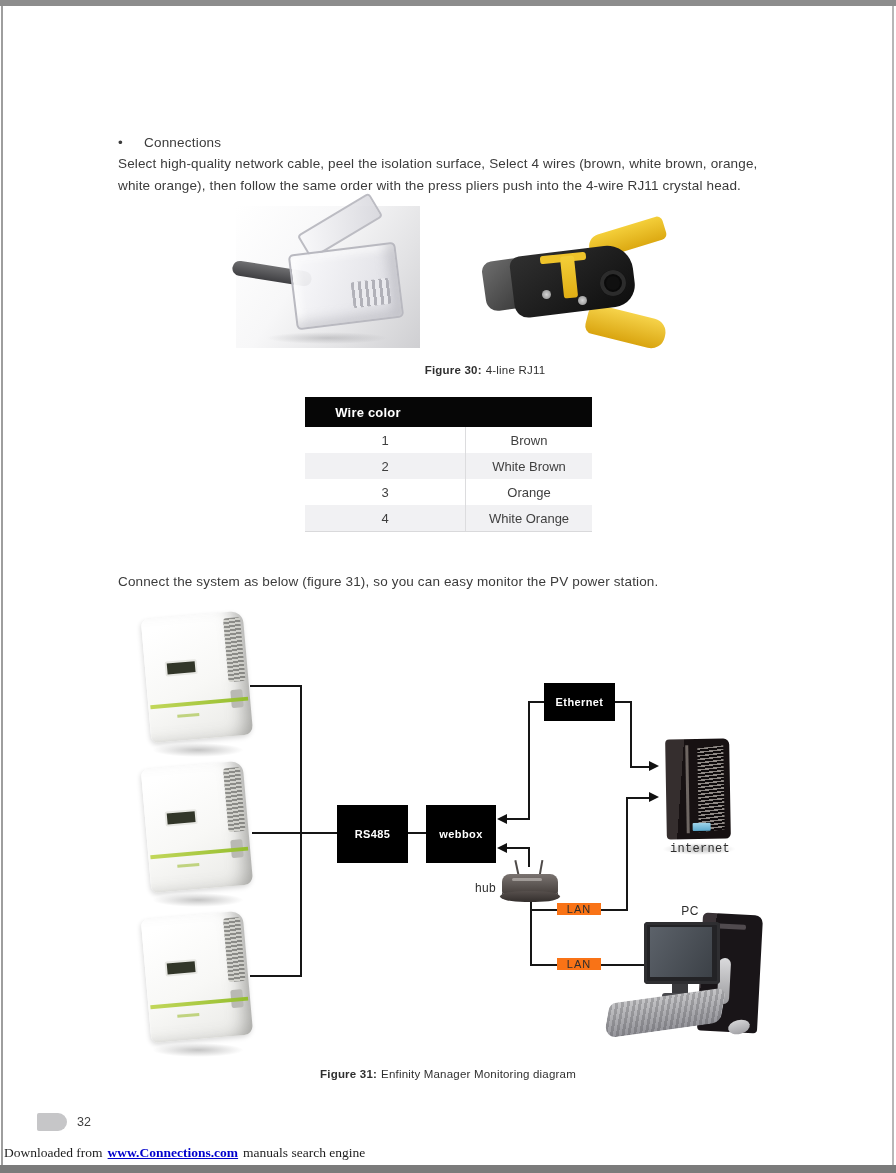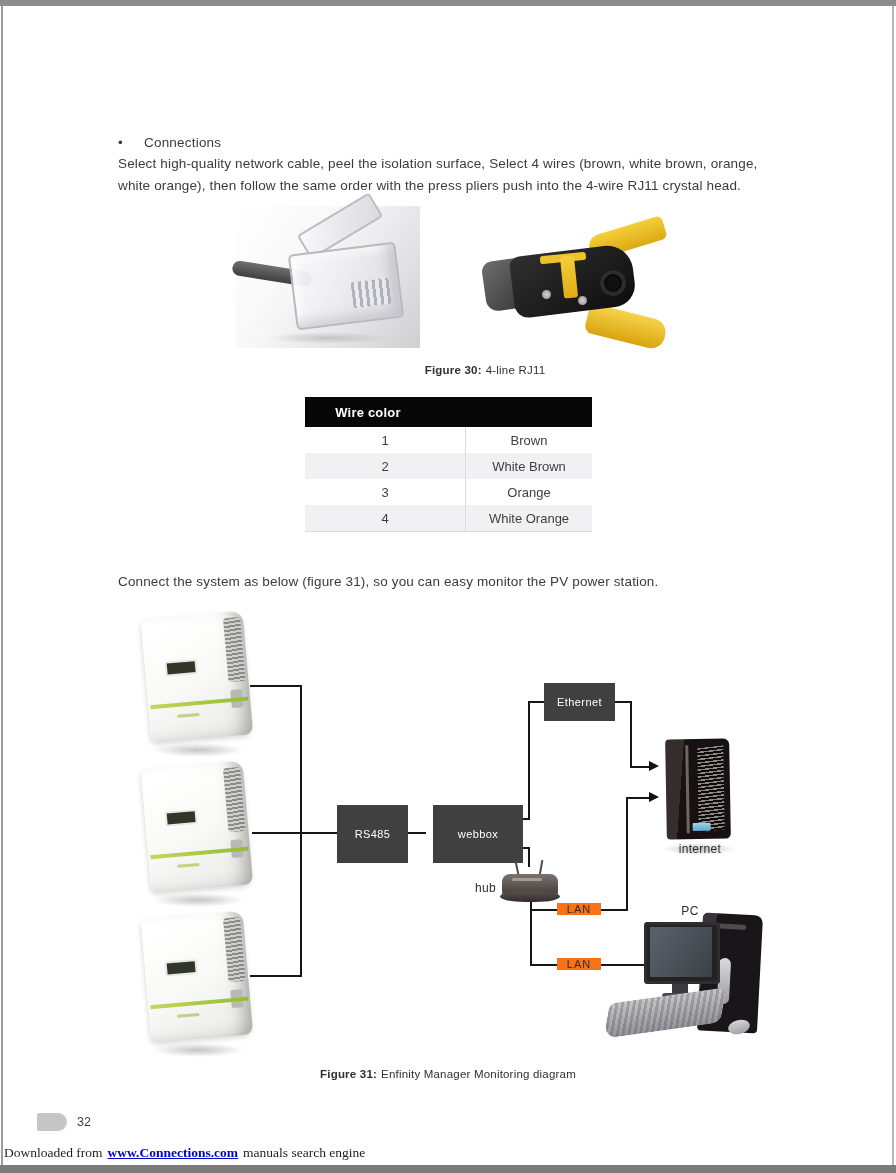--- a/index.html
+++ b/index.html
@@ -61,7 +61,7 @@
   .ln{position:absolute;background:#161616;}
   .arr-l{position:absolute;width:0;height:0;border-top:5px solid transparent;border-bottom:5px solid transparent;border-right:10px solid #111;}
   .arr-r{position:absolute;width:0;height:0;border-top:5px solid transparent;border-bottom:5px solid transparent;border-left:10px solid #111;}
-  .dbox{position:absolute;background:#404040;color:#ffffff;font-size:11px;font-weight:normal;letter-spacing:.4px;
+  .dbox{position:absolute;background:#000000;color:#ffffff;font-size:11px;font-weight:bold;letter-spacing:.4px;
         display:flex;align-items:center;justify-content:center;}
   .dlabel{position:absolute;font-size:12px;color:#2e2e2e;letter-spacing:.3px;}
   .lan-label{position:absolute;width:44px;text-align:center;font-size:11px;letter-spacing:1px;color:#2e2e2e;background:#f97316;}

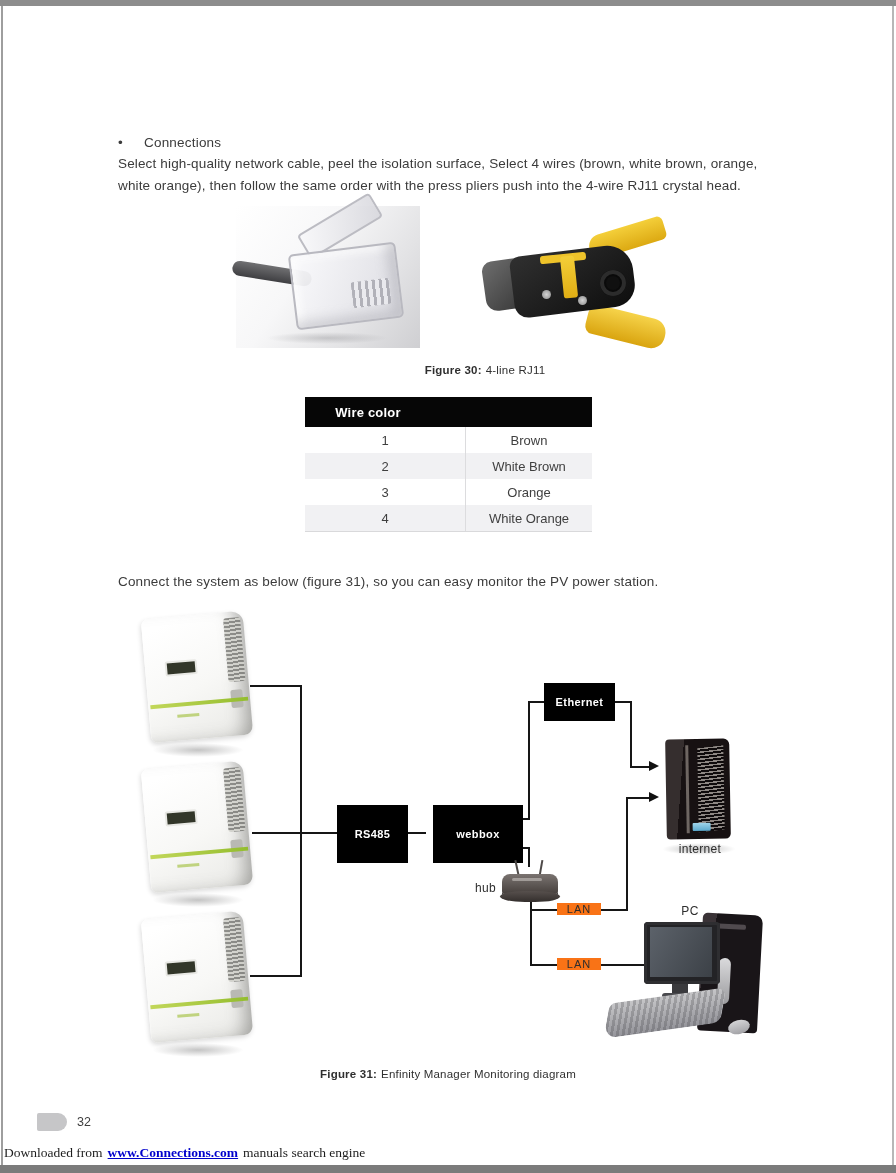--- a/index.html
+++ b/index.html
@@ -242,7 +242,7 @@
   <div class="lan-label" style="left:557px;top:958px;">LAN</div>
 
   <div class="dbox" style="left:337px;top:805px;width:71px;height:58px;">RS485</div>
-  <div class="dbox" style="left:426px;top:805px;width:90px;height:58px;margin-left:7px;">webbox</div>
+  <div class="dbox" style="left:426px;top:805px;width:70px;height:58px;">webbox</div>
   <div class="dbox" style="left:544px;top:683px;width:71px;height:38px;">Ethernet</div>
 
   <div class="hub">

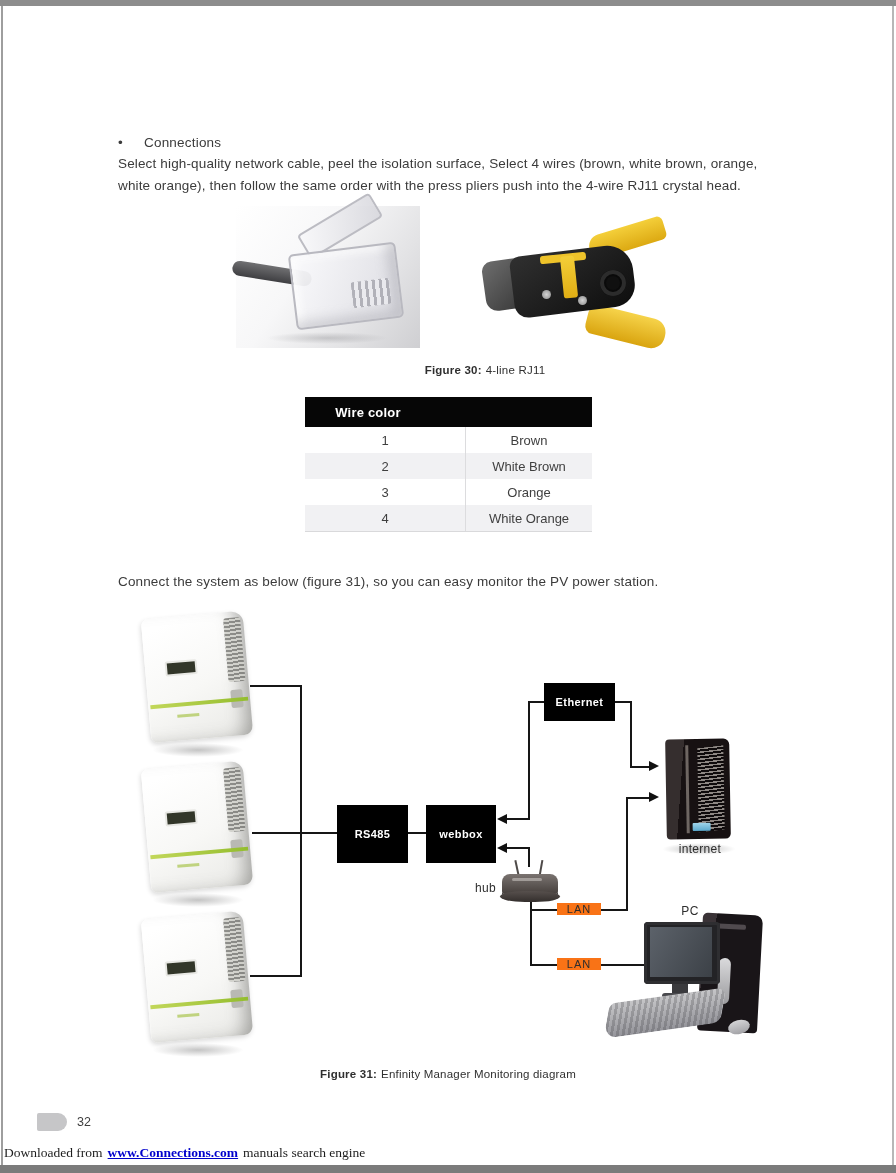--- a/index.html
+++ b/index.html
@@ -262,7 +262,7 @@
       <div class="srv-lcd"></div>
     </div>
   </div>
-  <div class="dlabel" style="left:660px;top:842px;width:80px;text-align:center;">internet</div>
+  <div class="dlabel" style="left:660px;top:842px;width:80px;text-align:center;font-family:Liberation Mono, monospace;">internet</div>
 
   <div class="dlabel" style="left:670px;top:904px;width:40px;text-align:center;">PC</div>
   <div class="pc">

